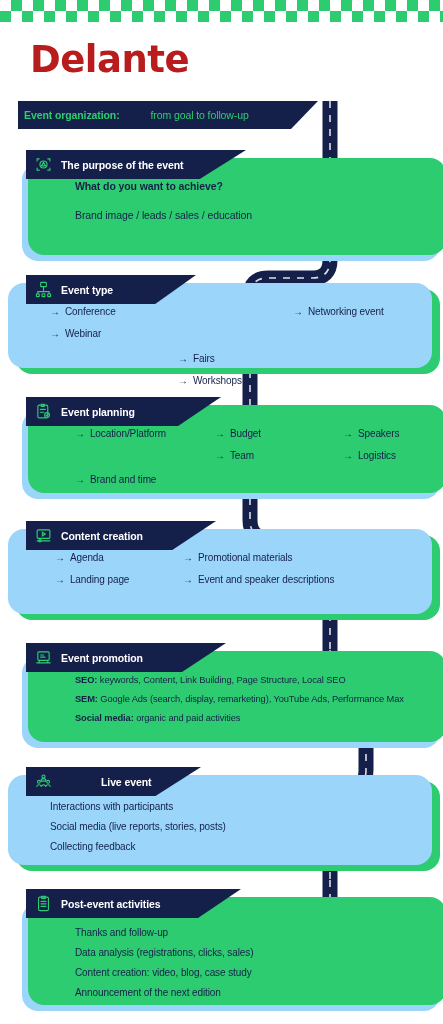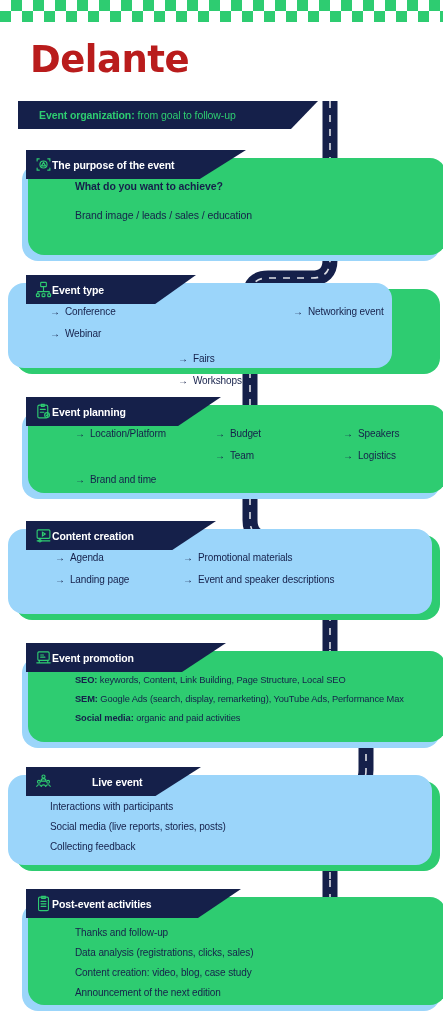--- a/index.html
+++ b/index.html
@@ -67,8 +67,9 @@
     z-index: 6;
     display: flex;
     align-items: center;
-    padding-left: 21px;
+    padding-left: 6px;
     clip-path: polygon(0 0, 100% 0, 91% 100%, 0 100%);
+    gap: 28px;
   }
   .banner-strong {
     color: #2ecc71;

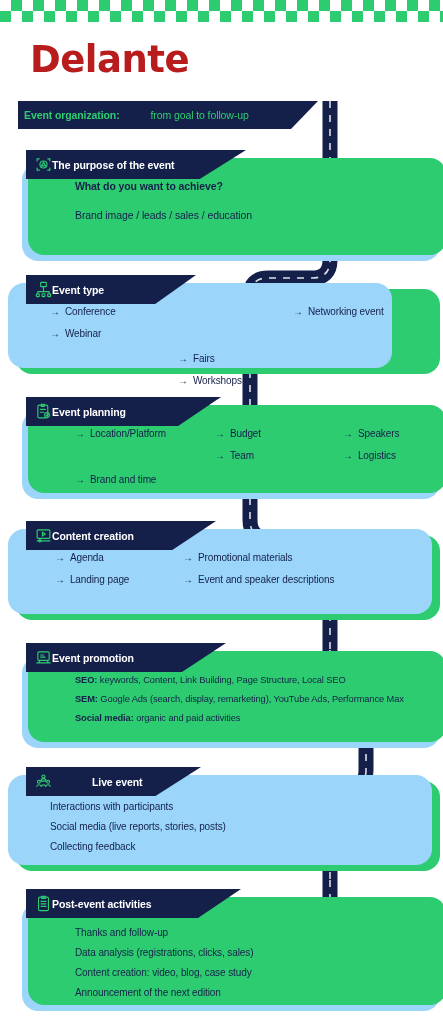--- a/index.html
+++ b/index.html
@@ -129,6 +129,7 @@
     color: #ffffff;
     font-size: 10.5px;
     font-weight: bold;
+    margin-left: 9px;
     white-space: nowrap;
     letter-spacing: -0.1px;
   }

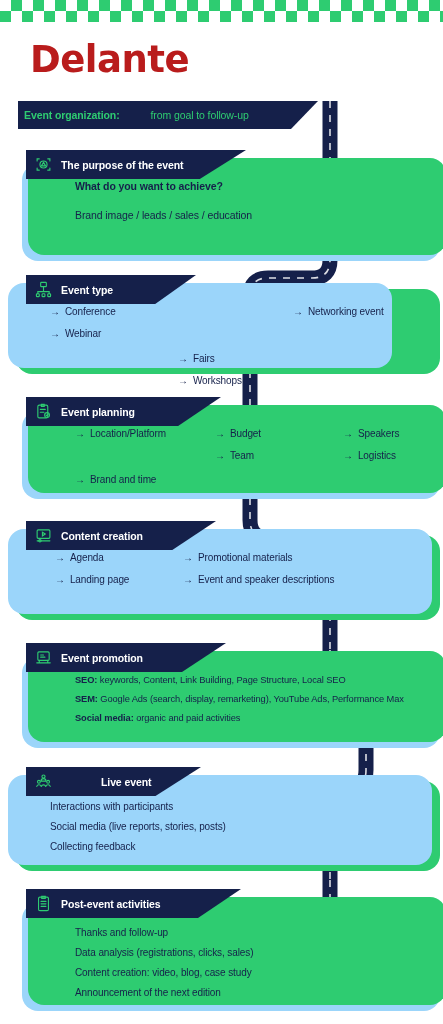--- a/index.html
+++ b/index.html
@@ -226,7 +226,7 @@
 
   <div class="section sec-blue" style="top:275px;">
     <div class="card-shadow" style="height:85px; left:16px; width:424px;"></div>
-    <div class="card-body" style="height:85px; left:8px; width:384px; padding-left:42px;">
+    <div class="card-body" style="height:85px; left:8px; width:424px; padding-left:42px;">
       <div class="grid">
         <div class="col" style="width:128px;">
           <div class="item"><span class="arr">→</span><span>Conference</span></div>

